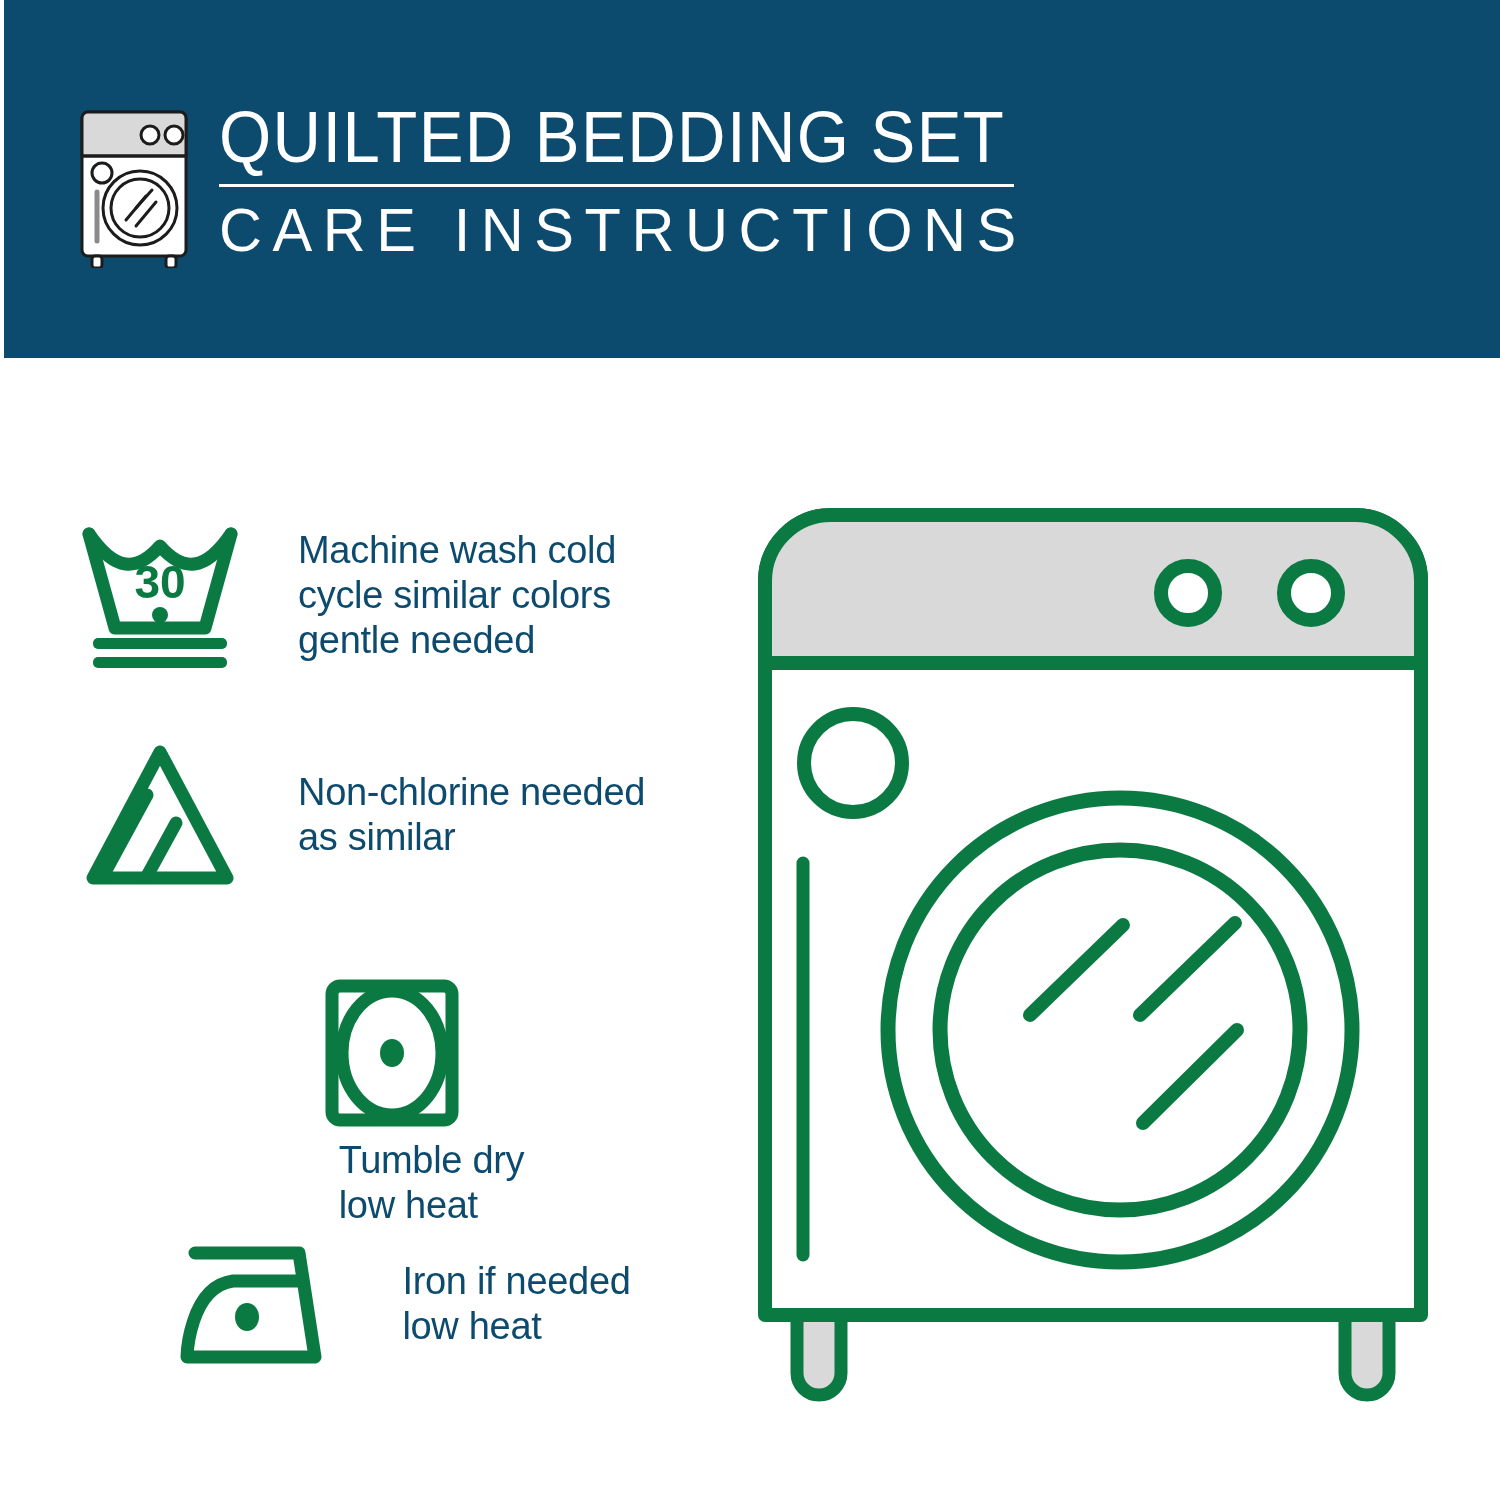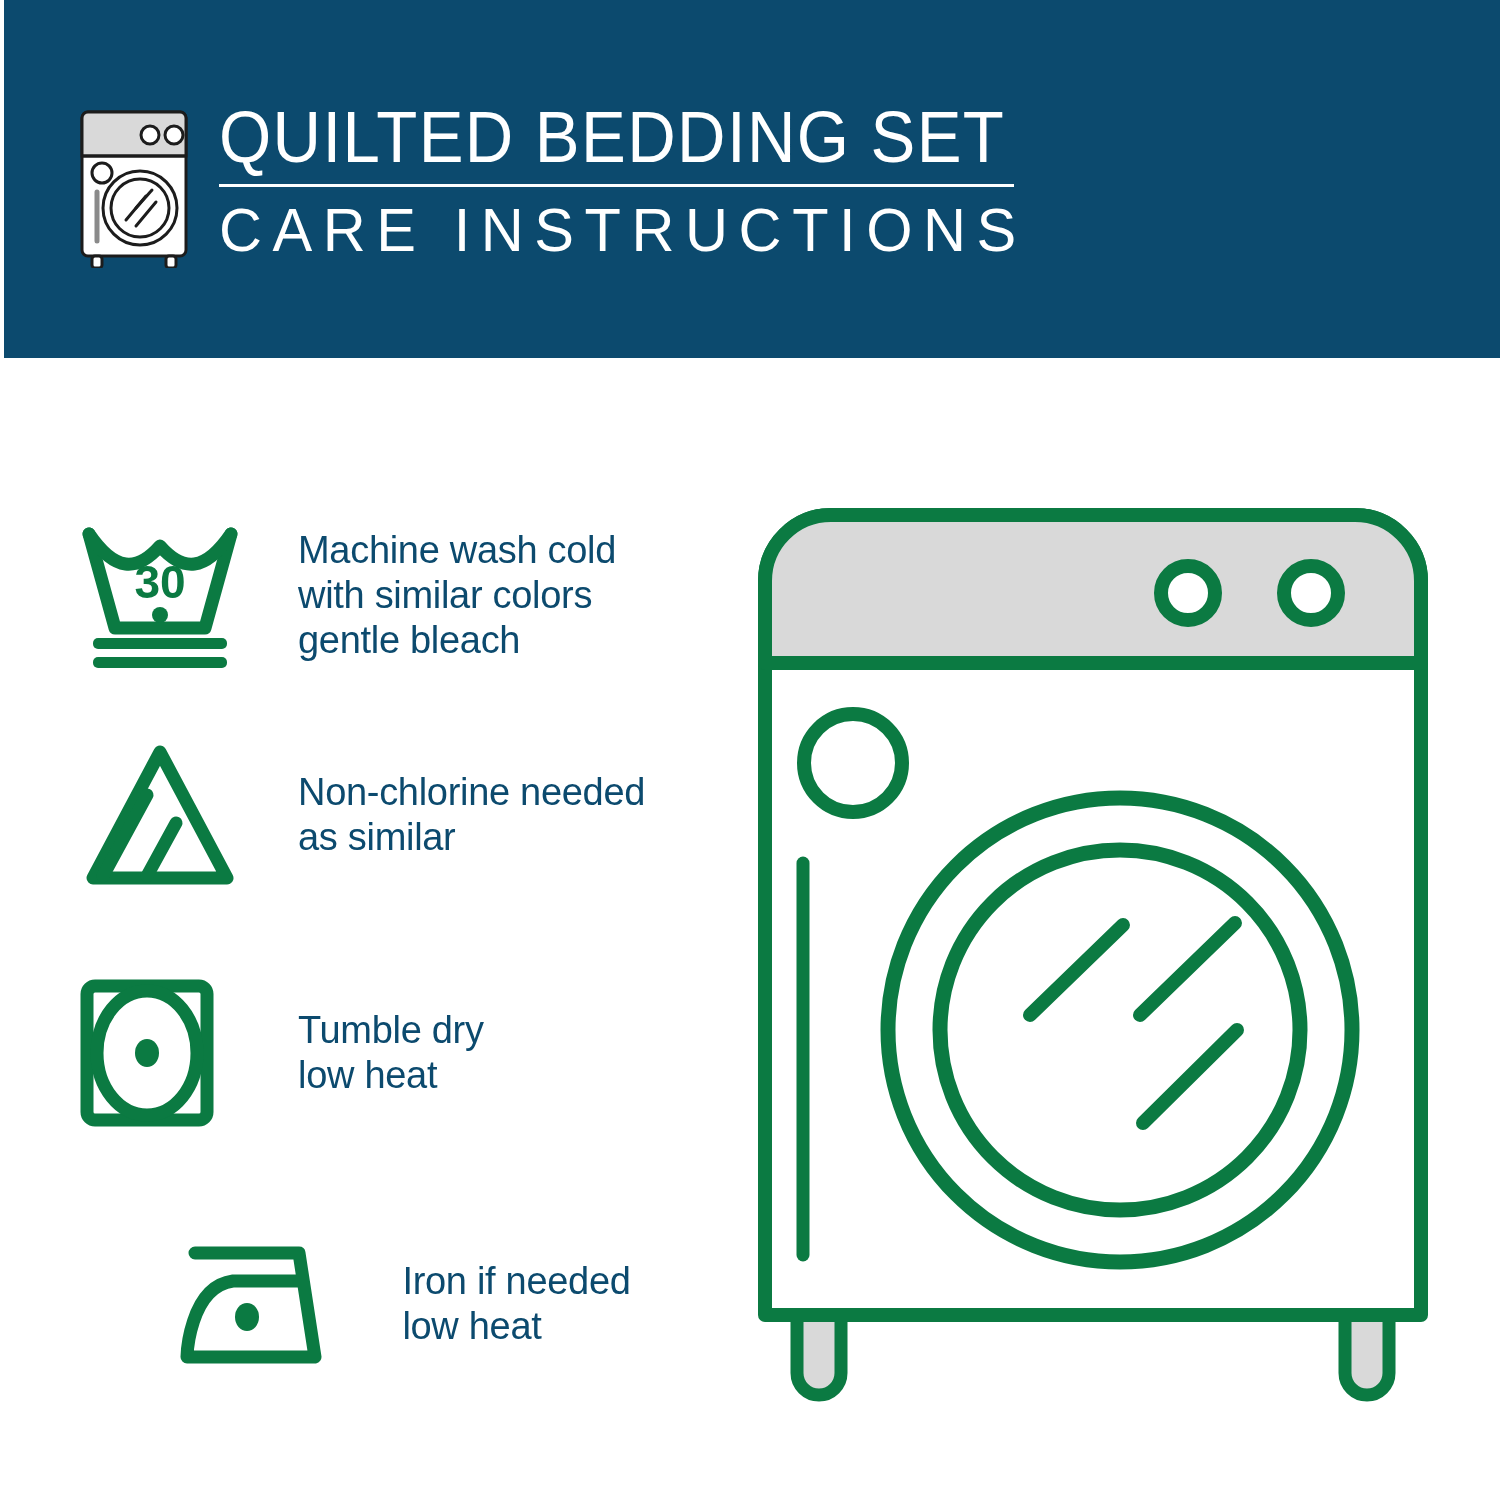--- a/index.html
+++ b/index.html
@@ -139,7 +139,7 @@
       </div>
       <div class="care-text">
         <span>Machine wash cold</span>
-        <span>with similar colors</span>
+        <span>cycle similar colors</span>
         <span>gentle bleach</span>
       </div>
     </div>

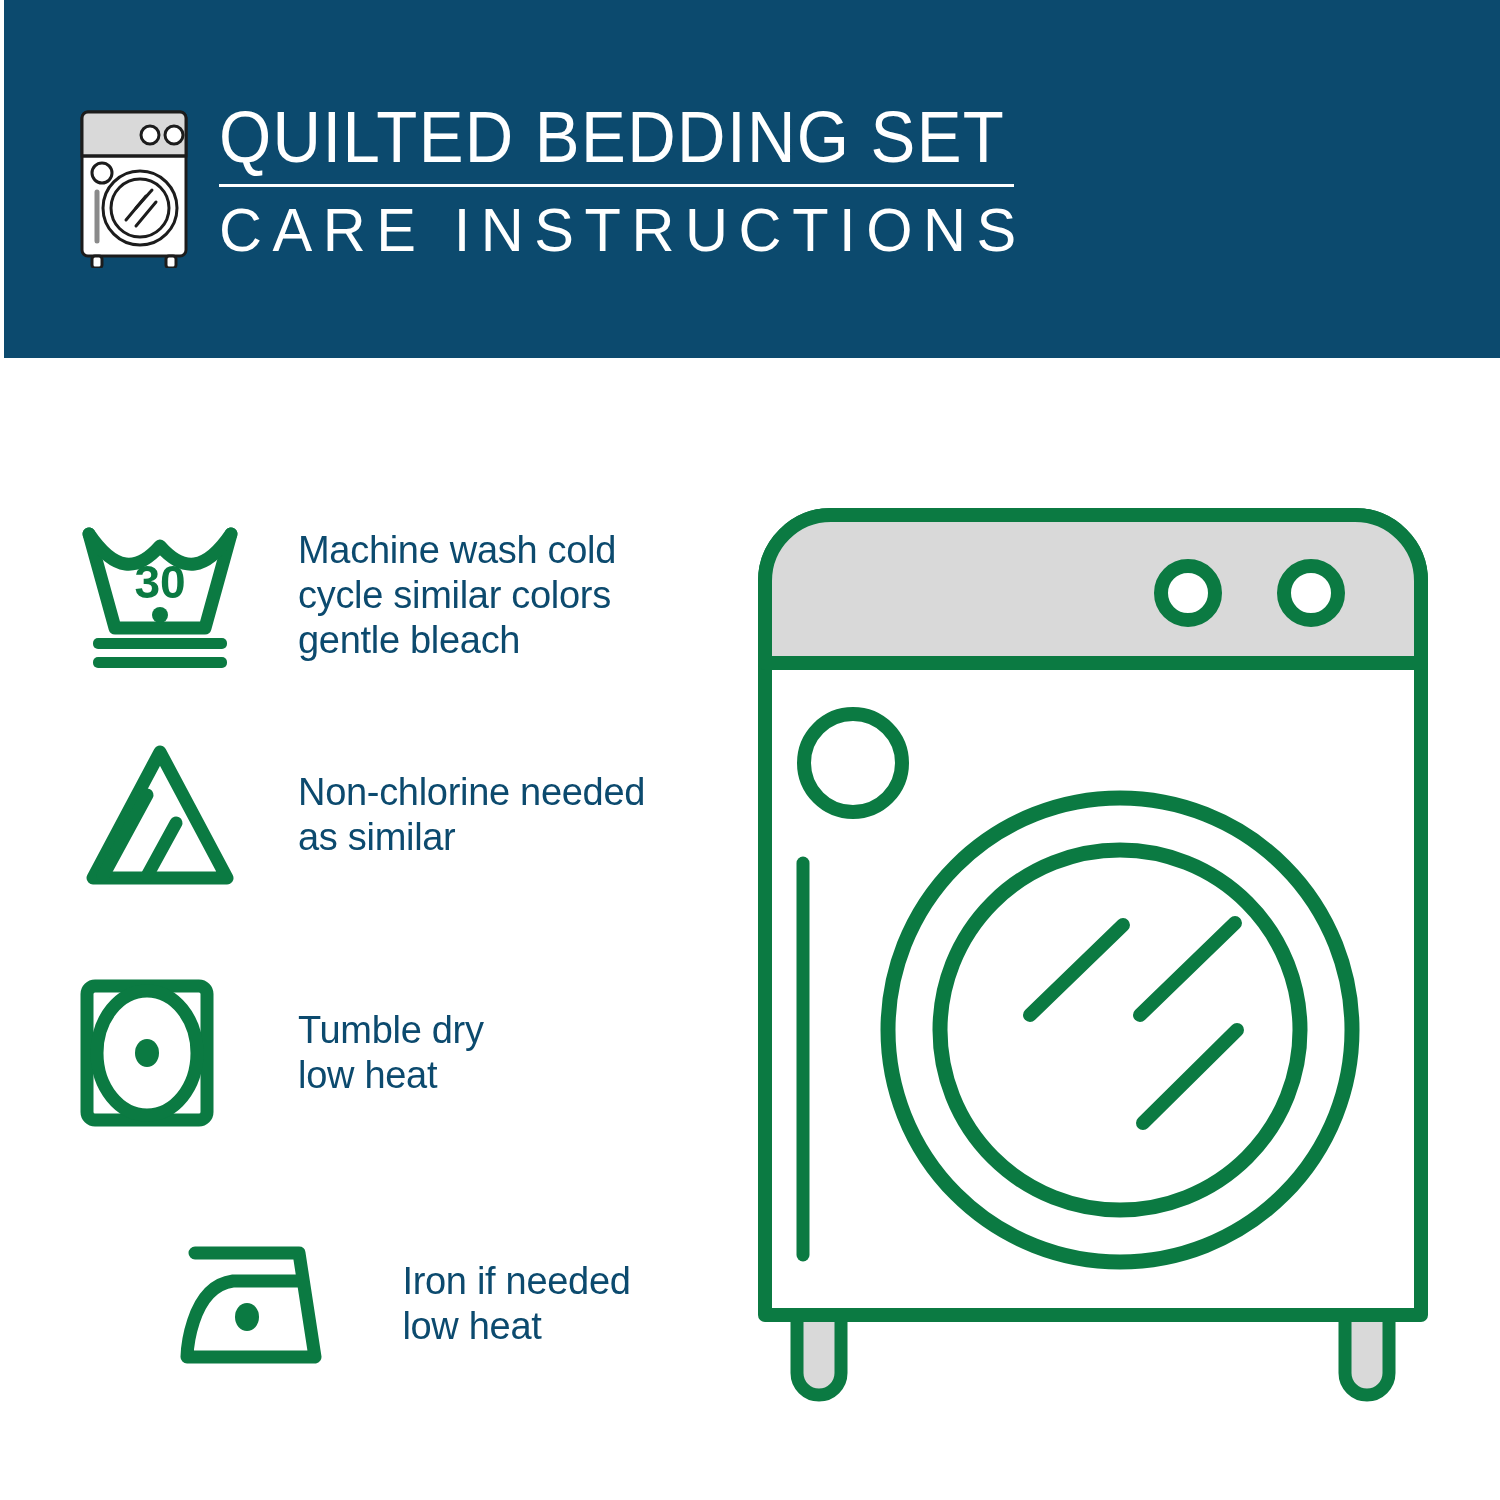--- a/index.html
+++ b/index.html
@@ -140,7 +140,7 @@
       <div class="care-text">
         <span>Machine wash cold</span>
         <span>cycle similar colors</span>
-        <span>gentle bleach</span>
+        <span>gentle needed</span>
       </div>
     </div>
 

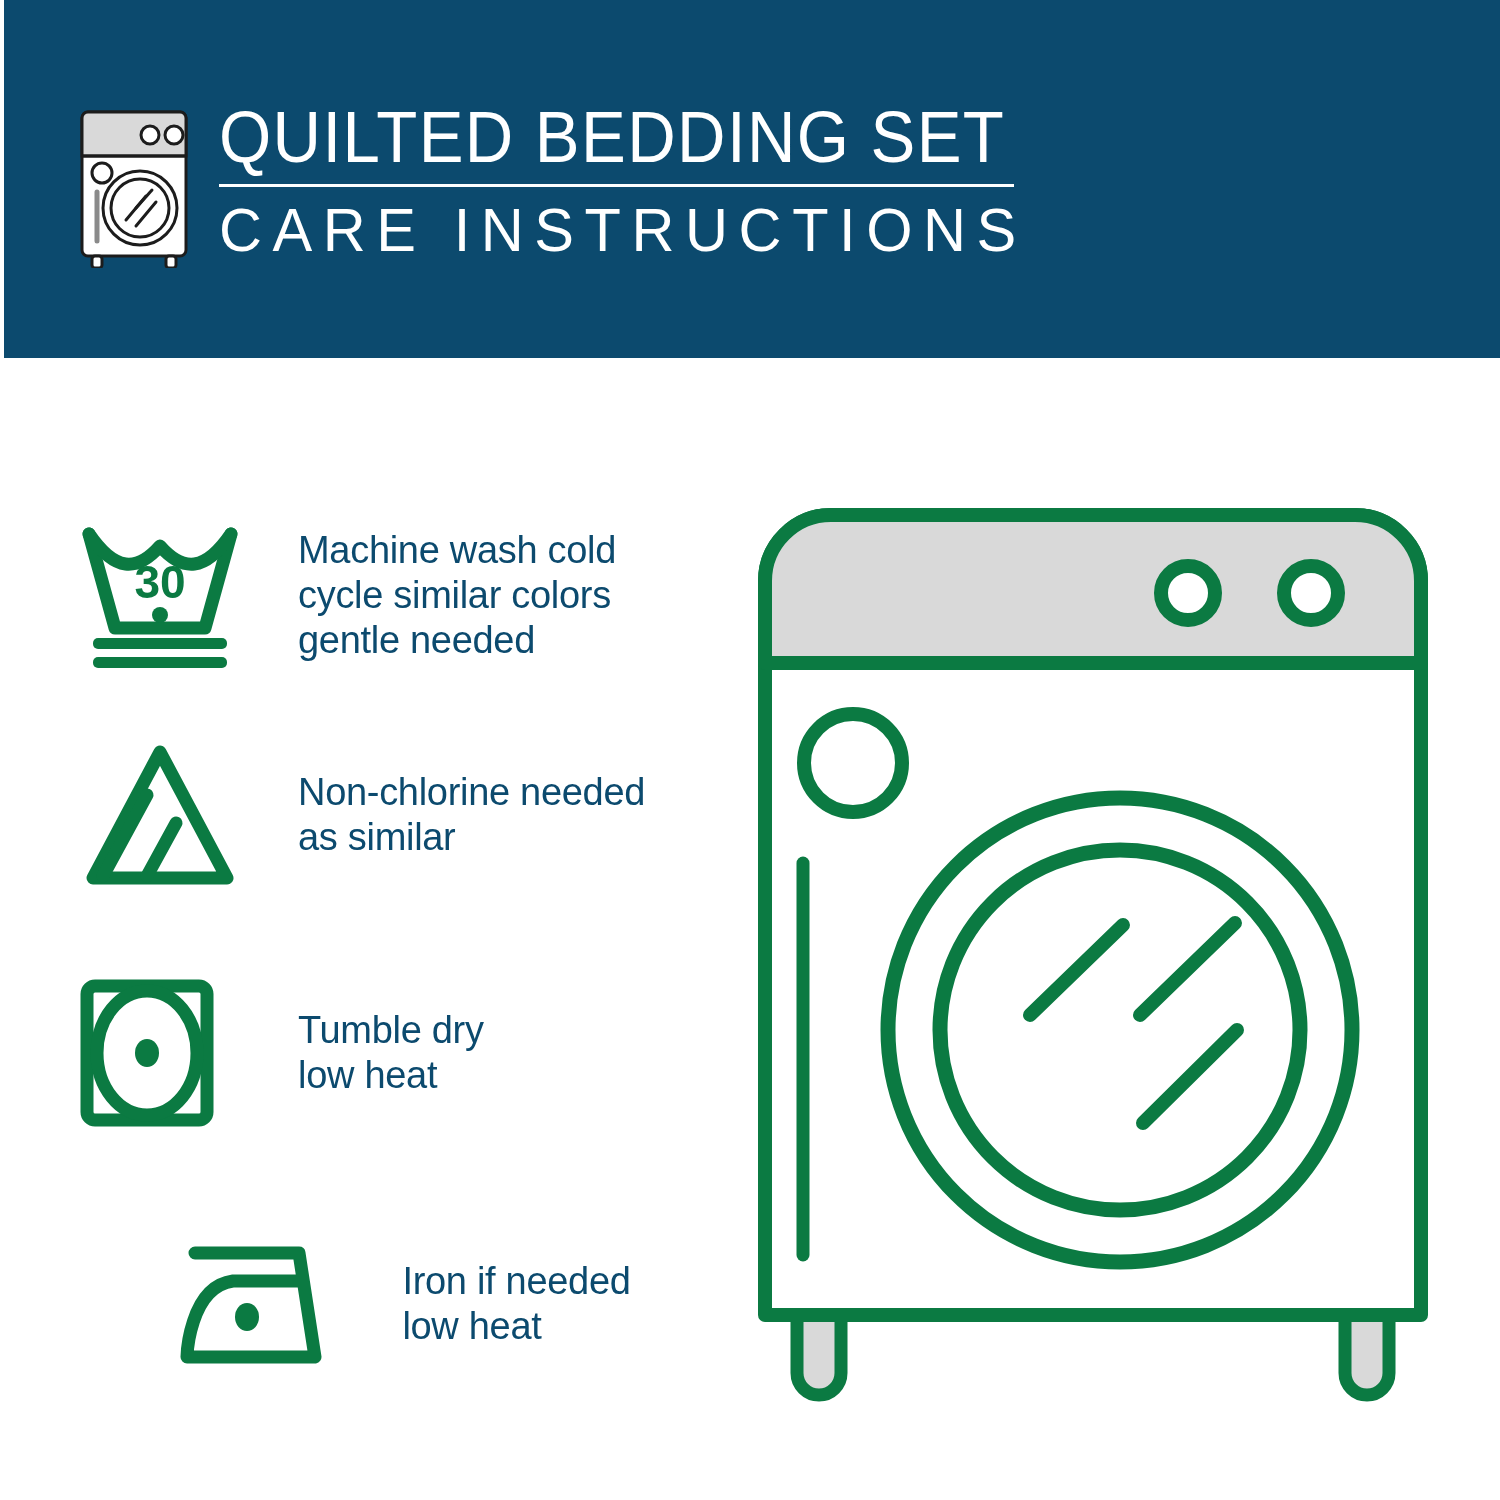--- a/index.html
+++ b/index.html
@@ -58,7 +58,7 @@
   }
   .care-row.r0{top:152px;}
   .care-row.r1{top:372px;}
-  .care-row.r2{top:610px;}
+  .care-row.r2{top:610px;flex-direction:column;}
   .care-row.r3{top:861px;justify-content:center;}
 
   .care-symbol{

